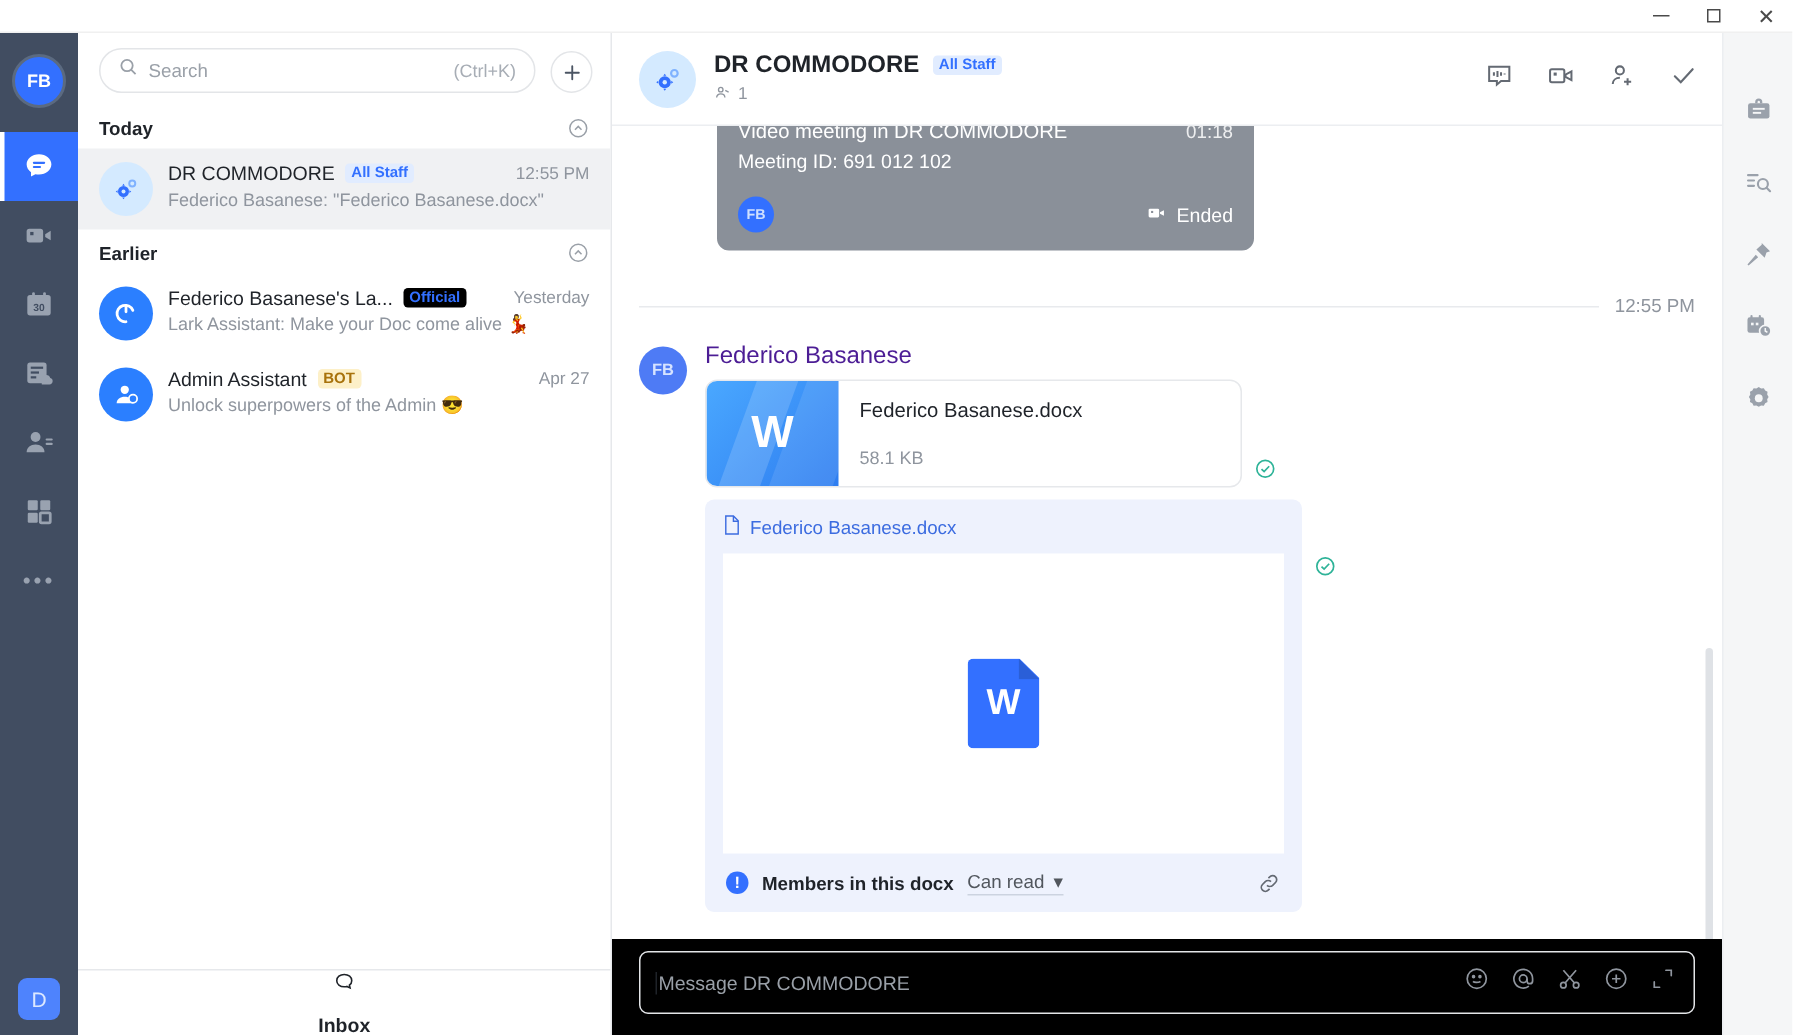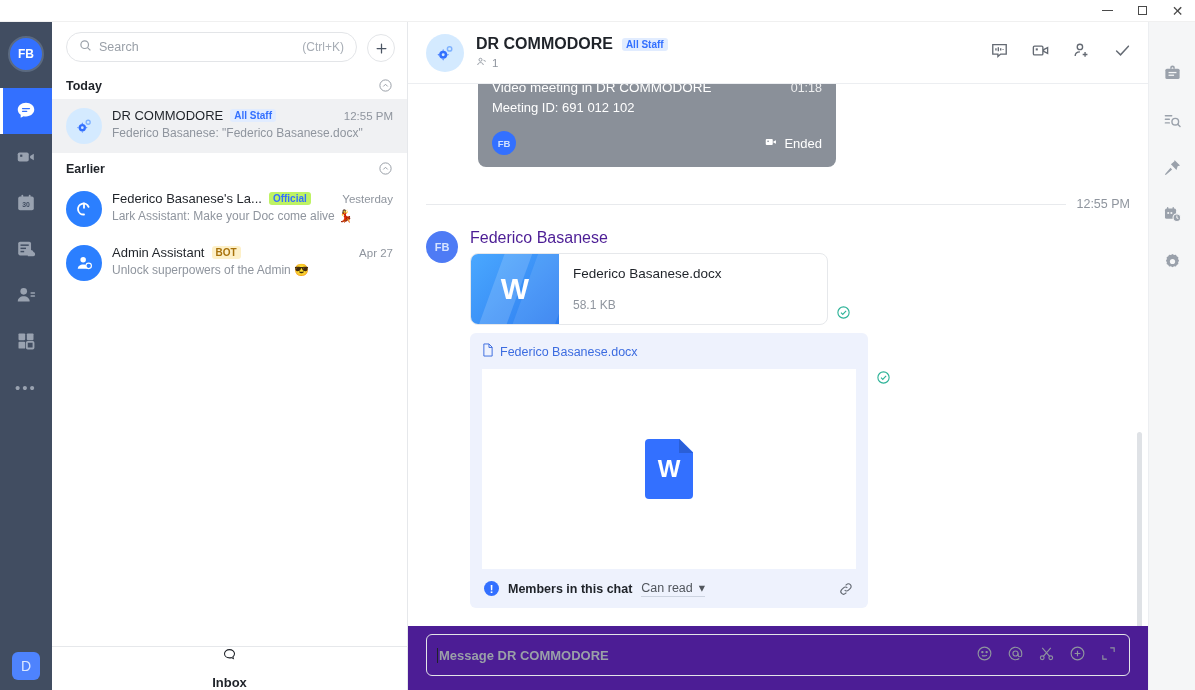--- a/index.html
+++ b/index.html
@@ -101,7 +101,7 @@
     font-size: 10px; font-weight: bold; padding: 1px 4px; border-radius: 3px; white-space: nowrap;
   }
   .tag.allstaff { background: #e1ecff; color: #3370ff; }
-  .tag.official { background: #bef264; color: #3370ff; }
+  .tag.official { background: #000000; color: #3370ff; }
   .tag.bot { background: #fdf0c8; color: #a8720b; }
   .conv-time { margin-left: auto; font-size: 11.5px; color: #8f959e; white-space: nowrap; }
   .conv-sub {

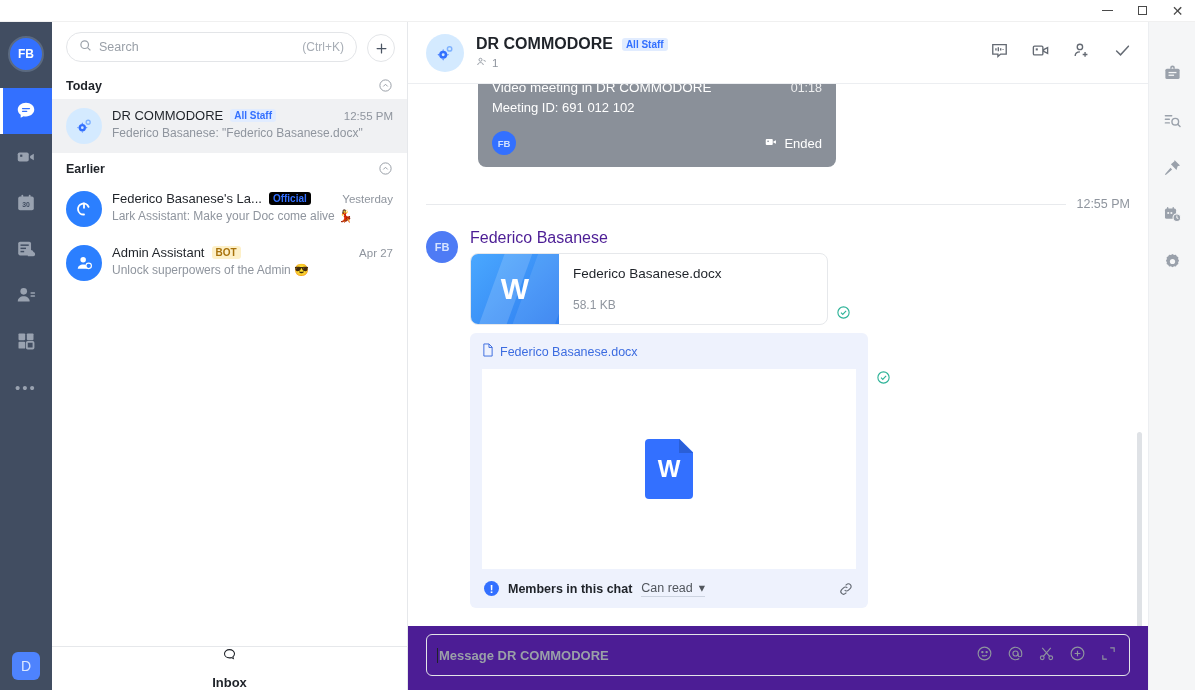--- a/index.html
+++ b/index.html
@@ -575,7 +575,7 @@
                 </div>
                 <div class="perm-row">
                   <span class="perm-info">!</span>
-                  <span class="perm-label">Members in this chat</span>
+                  <span class="perm-label">Members in this docx</span>
                   <span class="perm-select">
                     <span>Can read</span>
                     <span>▾</span>

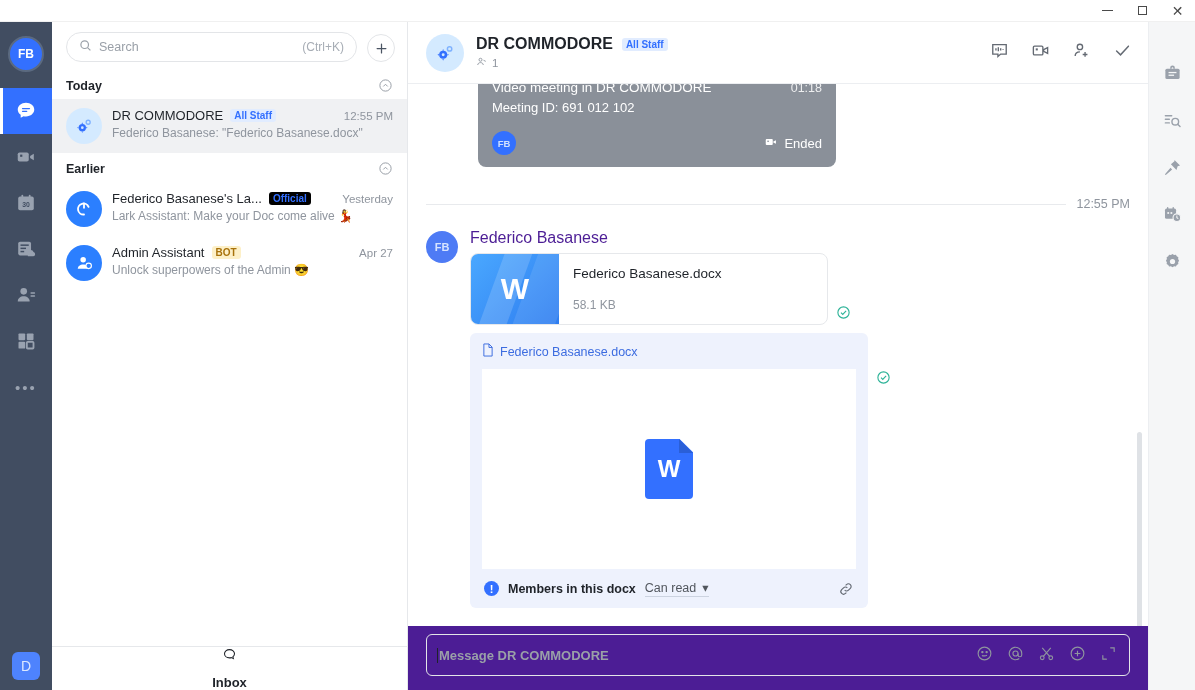--- a/index.html
+++ b/index.html
@@ -224,7 +224,7 @@
   }
 
   
-  .composer-wrap { flex: 0 0 auto; padding: 8px 18px 14px 18px; background: #4c1d95; font-weight: bold; }
+  .composer-wrap { flex: 0 0 auto; padding: 8px 18px 14px 18px; background: #000000; }
   .composer {
     height: 42px; border: 1px solid #e3e5e8; border-radius: 6px;
     display: flex; align-items: center; padding: 0 12px 0 10px; gap: 0;

